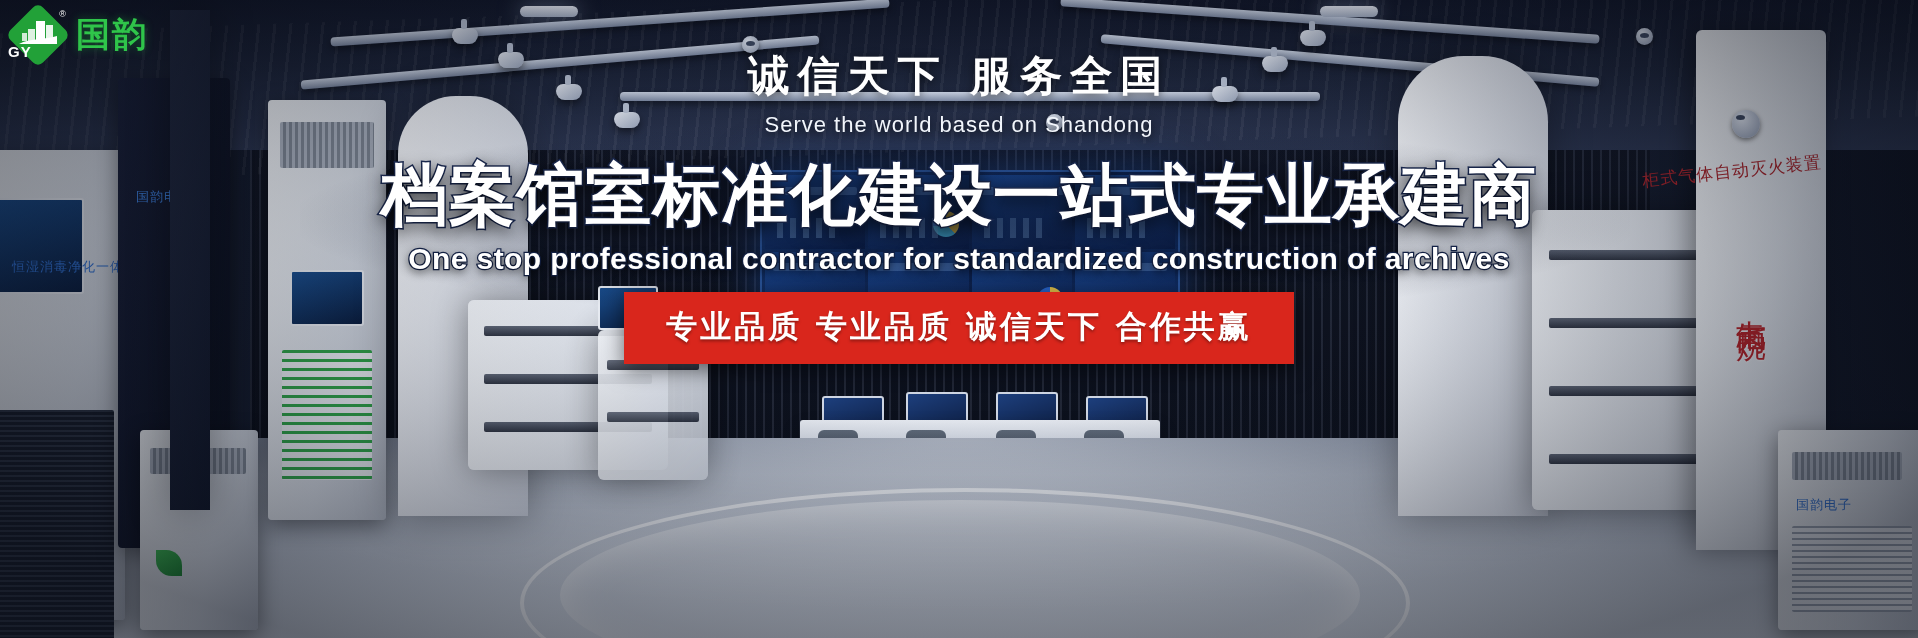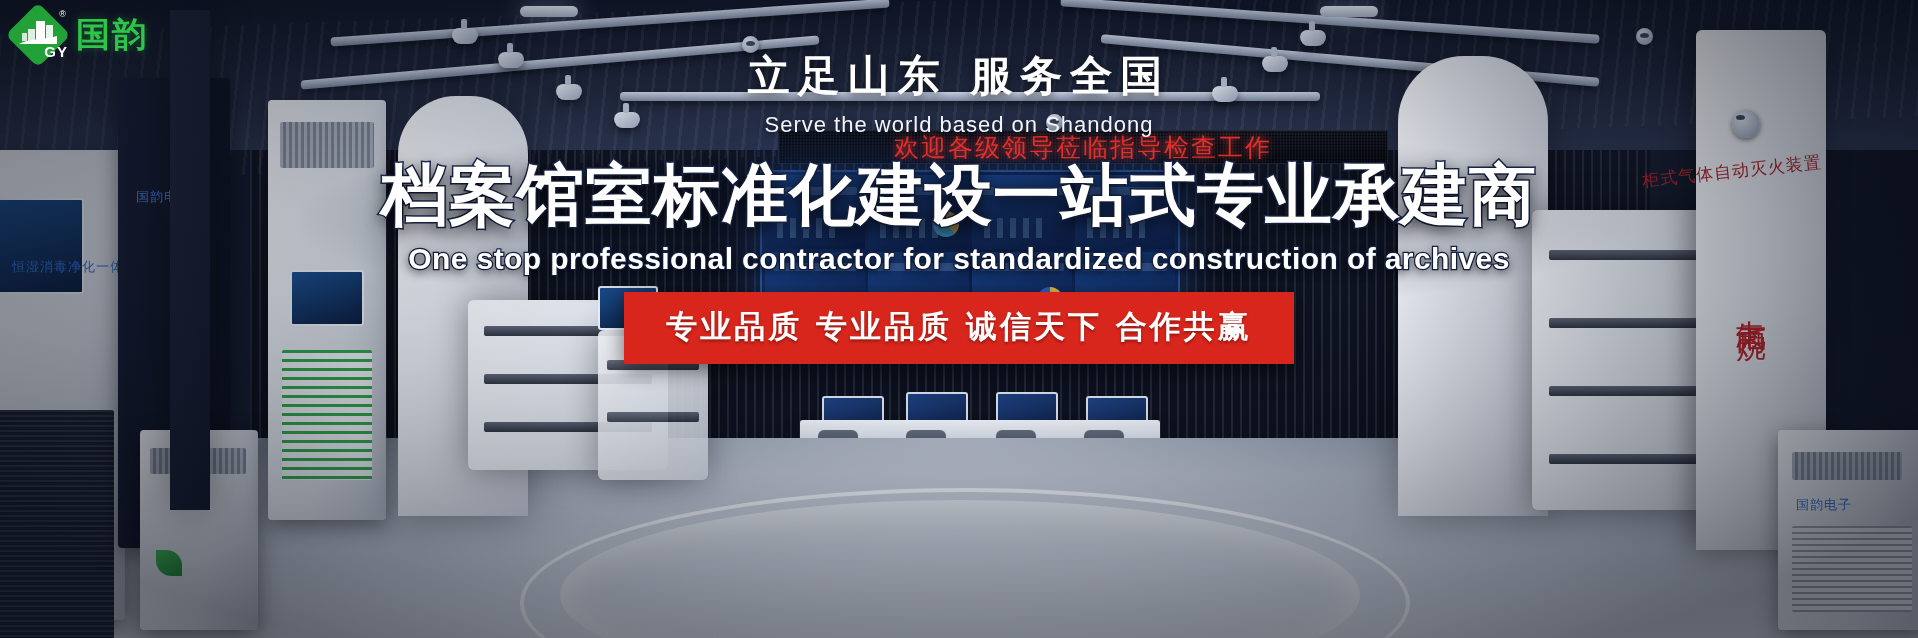--- a/index.html
+++ b/index.html
@@ -280,7 +280,7 @@
     position:absolute; right:2px; top:4px; color:#fff; font-size:9px;
   }
   .logo-gy{
-    position:absolute; left:0; right:0; bottom:5px; text-align:right;
+    position:absolute; left:0; right:0; bottom:5px; text-align:left;
     color:#fff; font-weight:bold; font-size:15px; letter-spacing:1px;
     font-family:"Liberation Sans",sans-serif;
   }

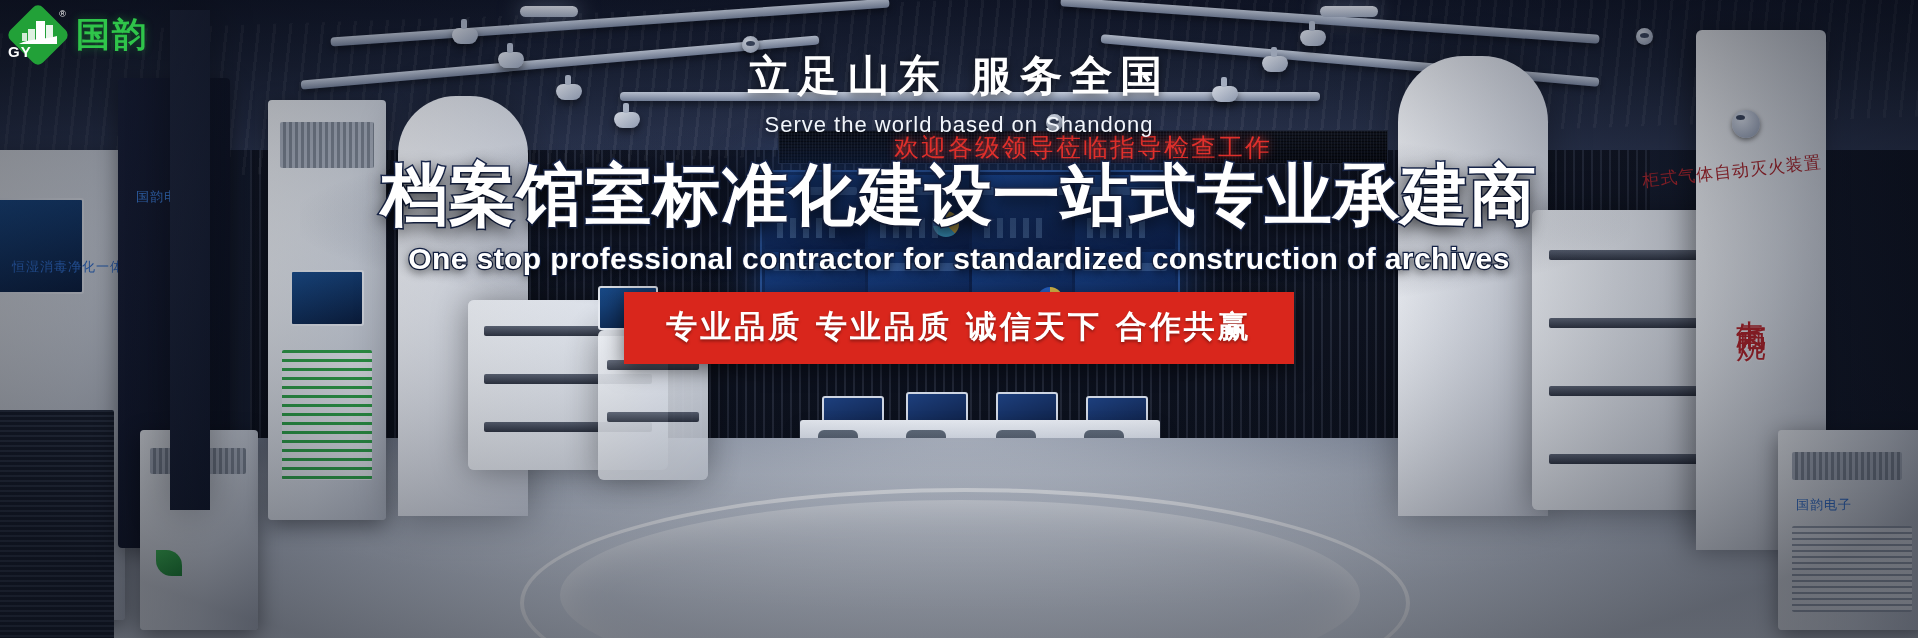--- a/index.html
+++ b/index.html
@@ -514,7 +514,7 @@
   </div>
 
   <div class="copy">
-    <div class="tagline-cn">立足山东 服务全国</div>
+    <div class="tagline-cn">诚信天下 服务全国</div>
     <div class="tagline-en">Serve the world based on Shandong</div>
     <div class="headline">档案馆室标准化建设一站式专业承建商</div>
     <div class="subline">One stop professional contractor for standardized construction of archives</div>

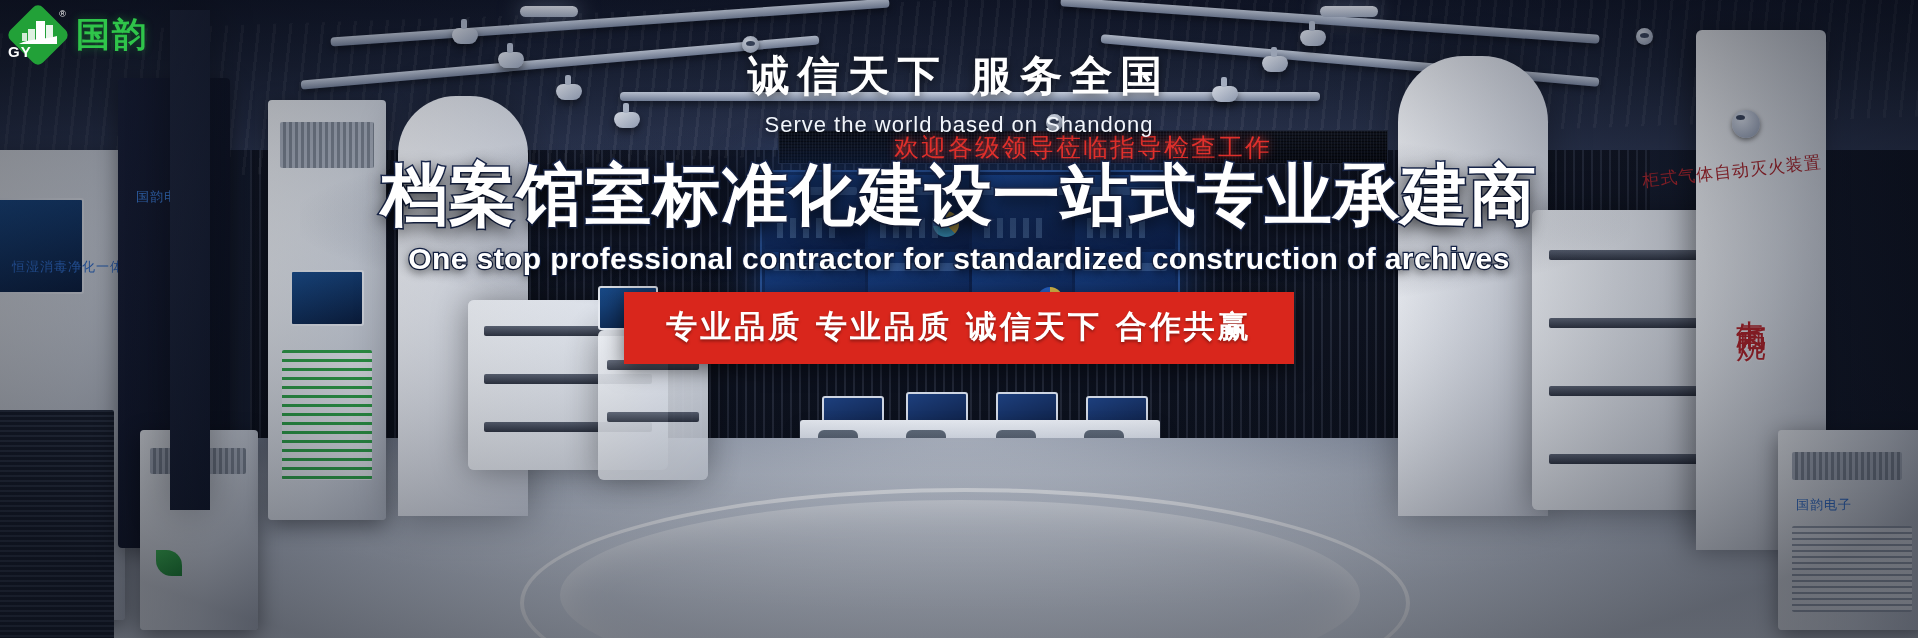--- a/index.html
+++ b/index.html
@@ -378,9 +378,6 @@
     <div class="sprinkler" style="left:1046px; top:114px;"></div>
     <div class="sprinkler" style="left:1636px; top:28px;"></div>
 
-    <div class="led-strip">
-      <div class="led-text">欢迎各级领导莅临指导检查工作</div>
-    </div>
 
     <div class="videowall">
       <div class="vw-cell"></div>

